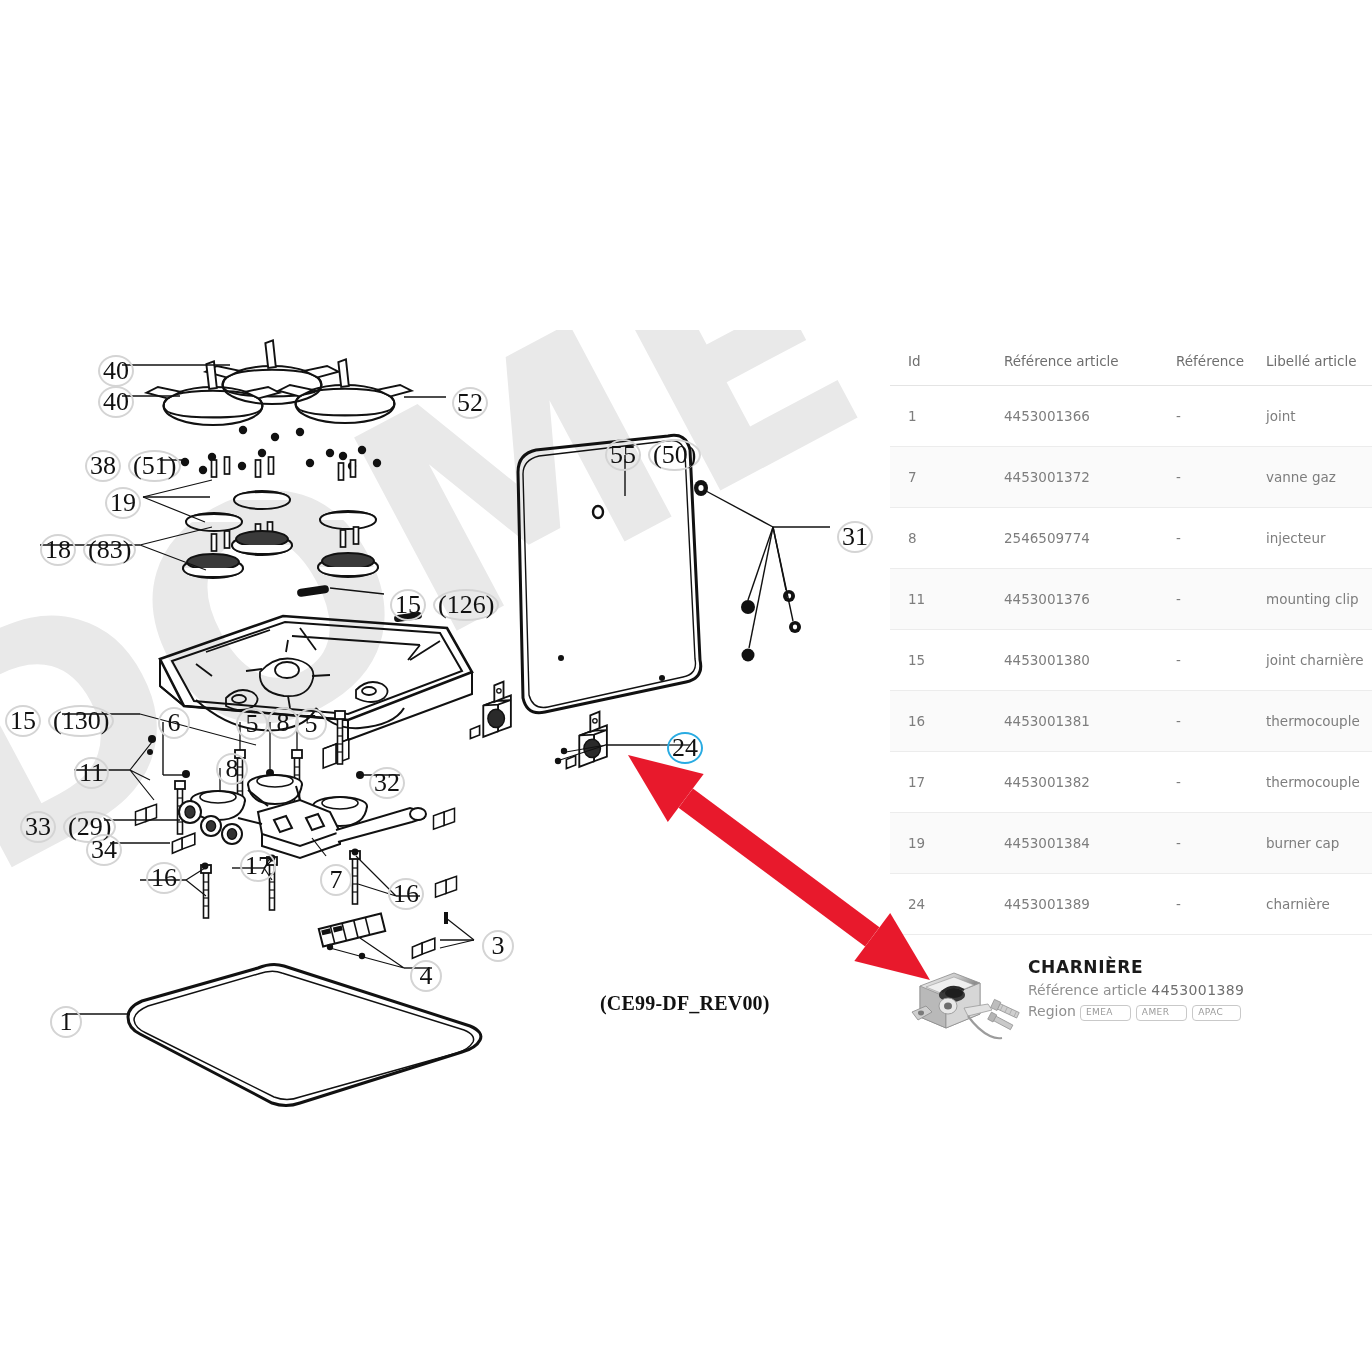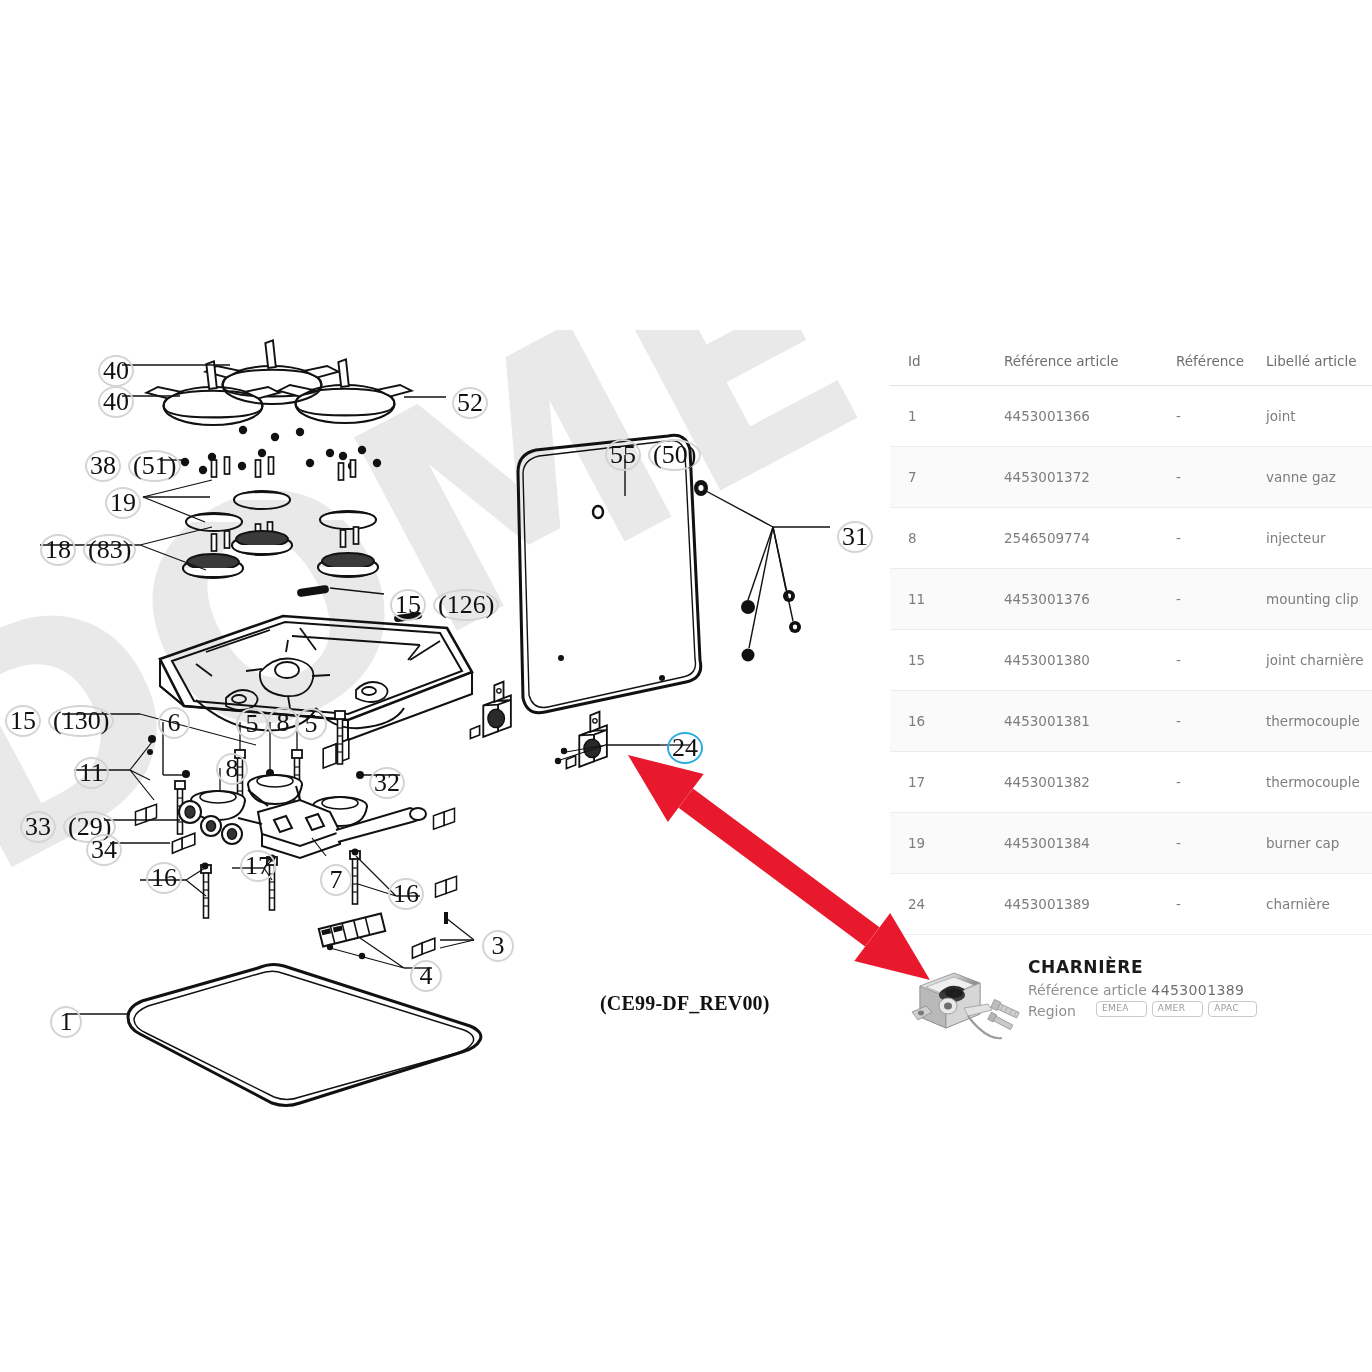--- a/index.html
+++ b/index.html
@@ -149,7 +149,7 @@
     color: #6f6f6f;
     letter-spacing: 0.4px;
   }
-  .product-region-row { display: flex; align-items: flex-start; gap: 20px; margin-top: 1px; }
+  .product-region-row { display: flex; align-items: flex-end; gap: 4px; margin-top: 1px; }
   .region-badge {
     display: inline-block;
     border: 1px solid #c9c9c9;

